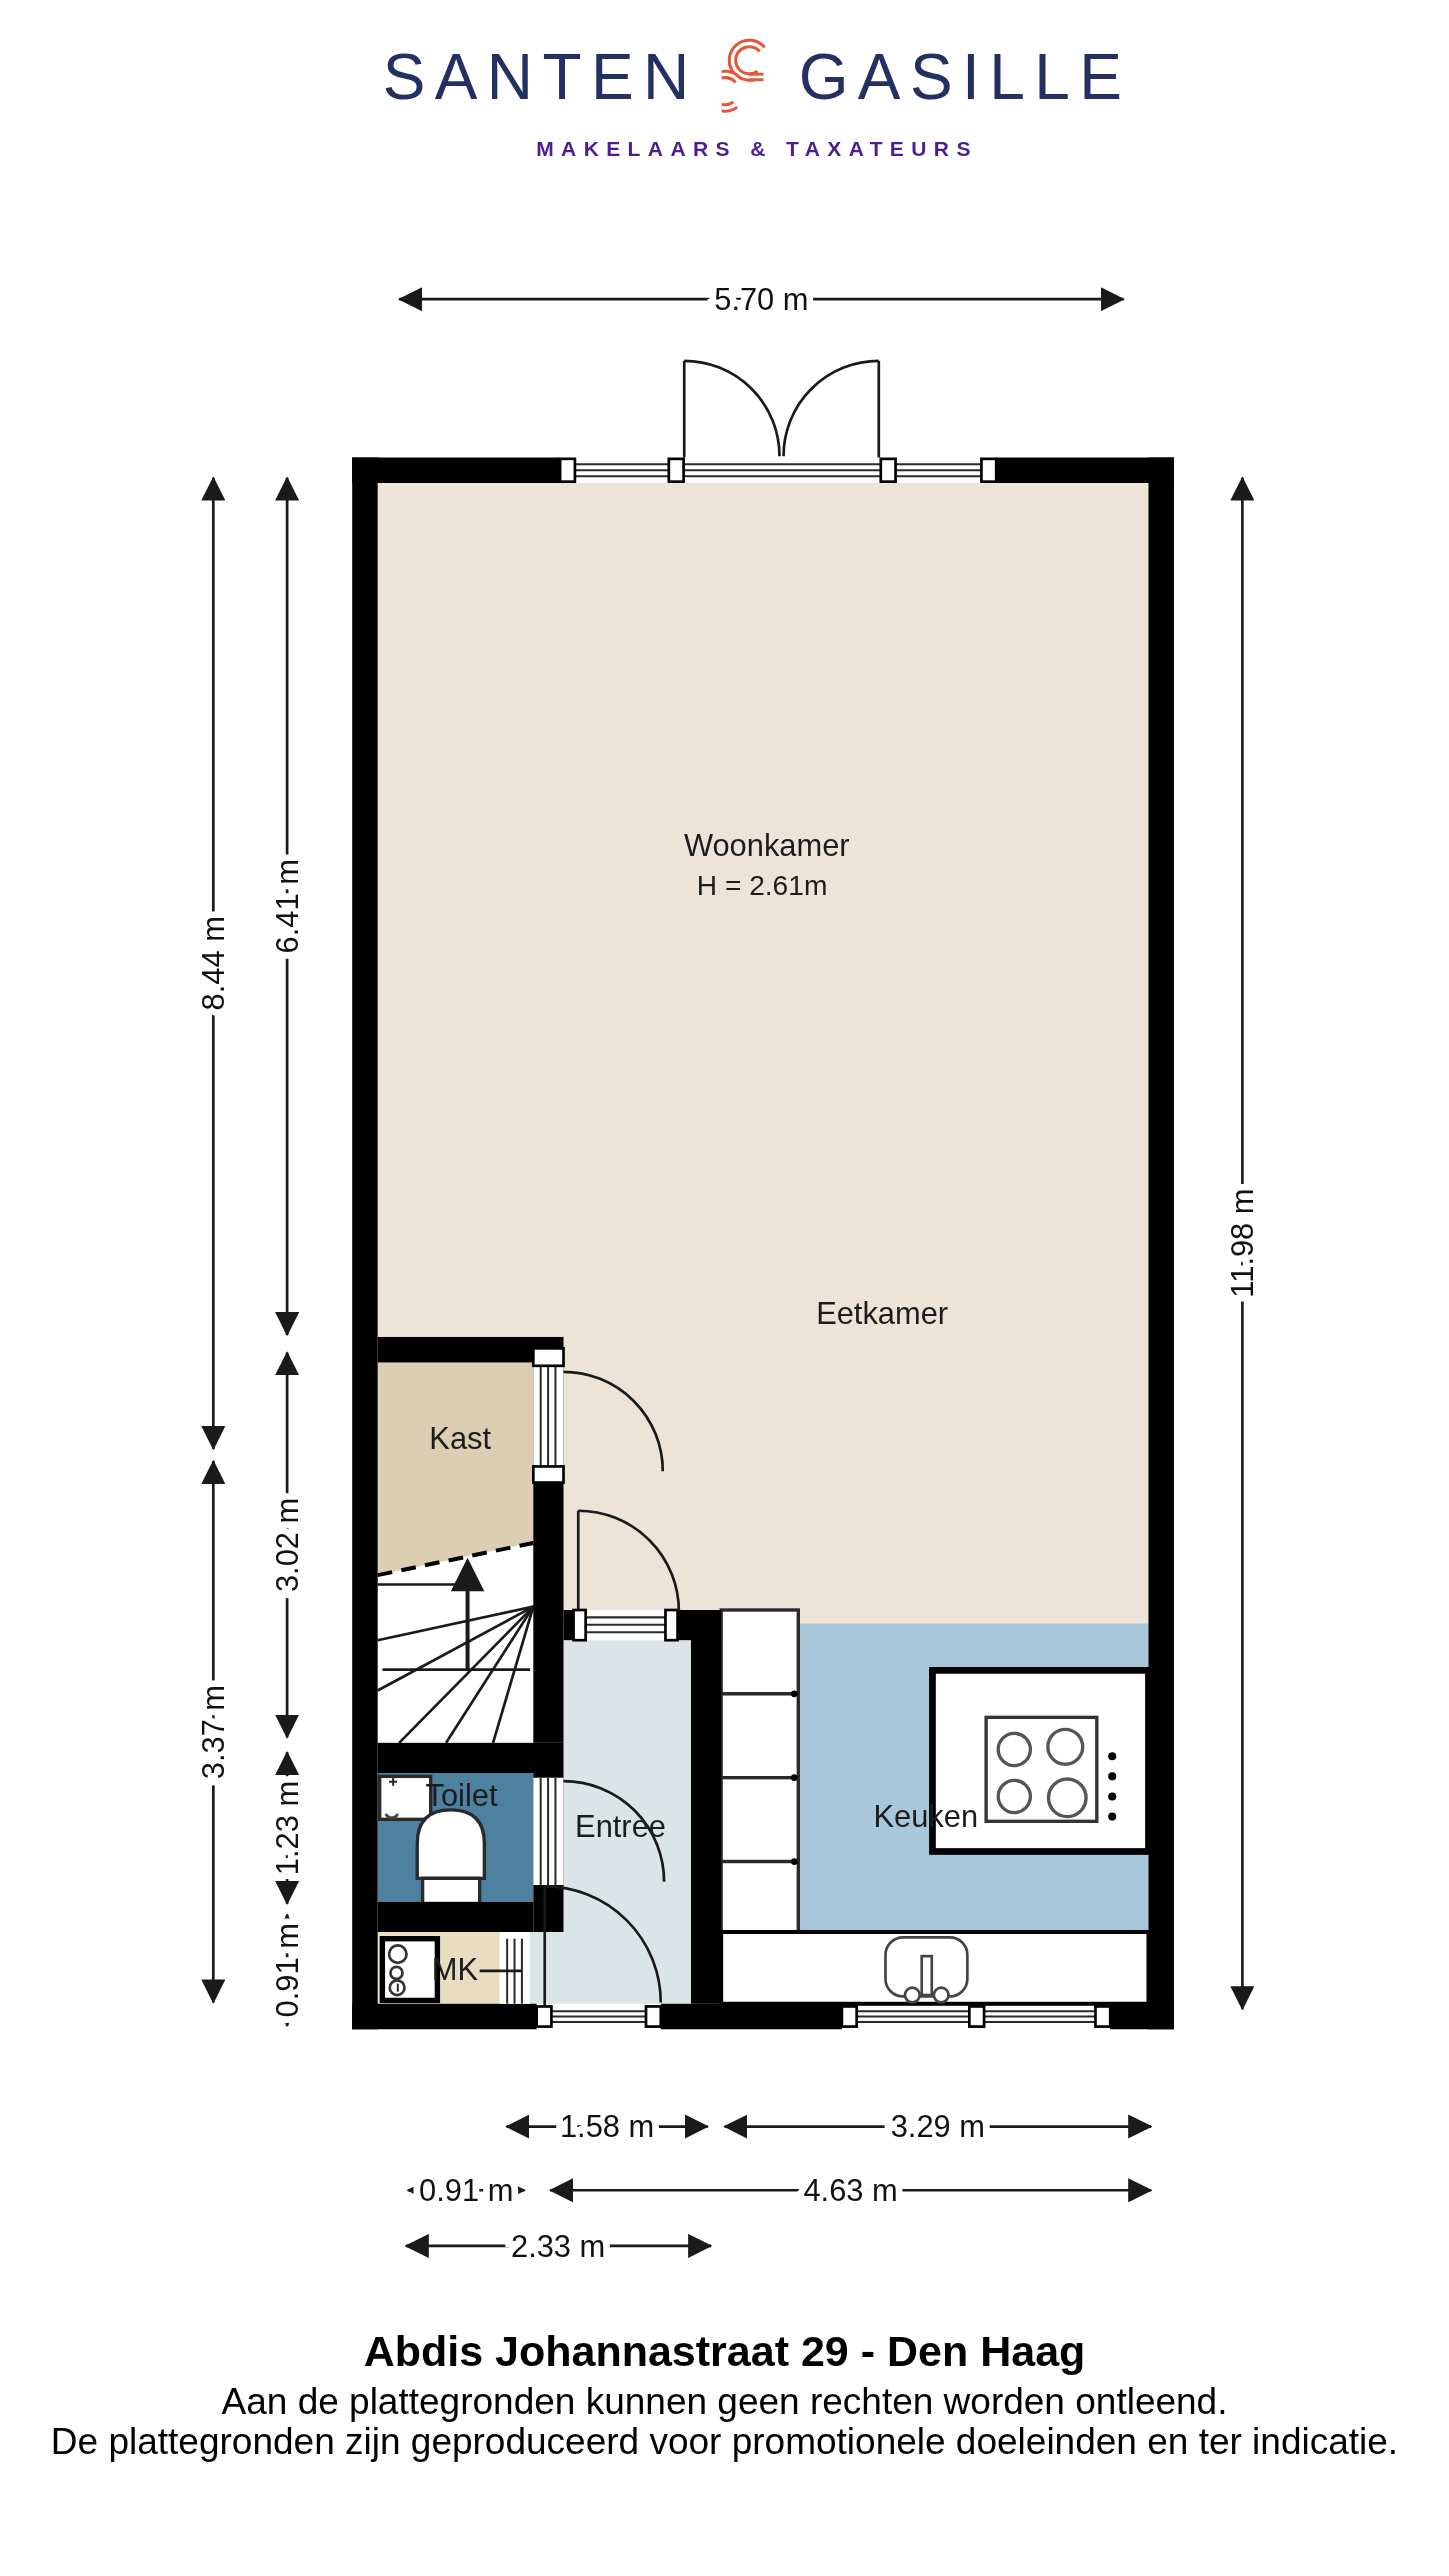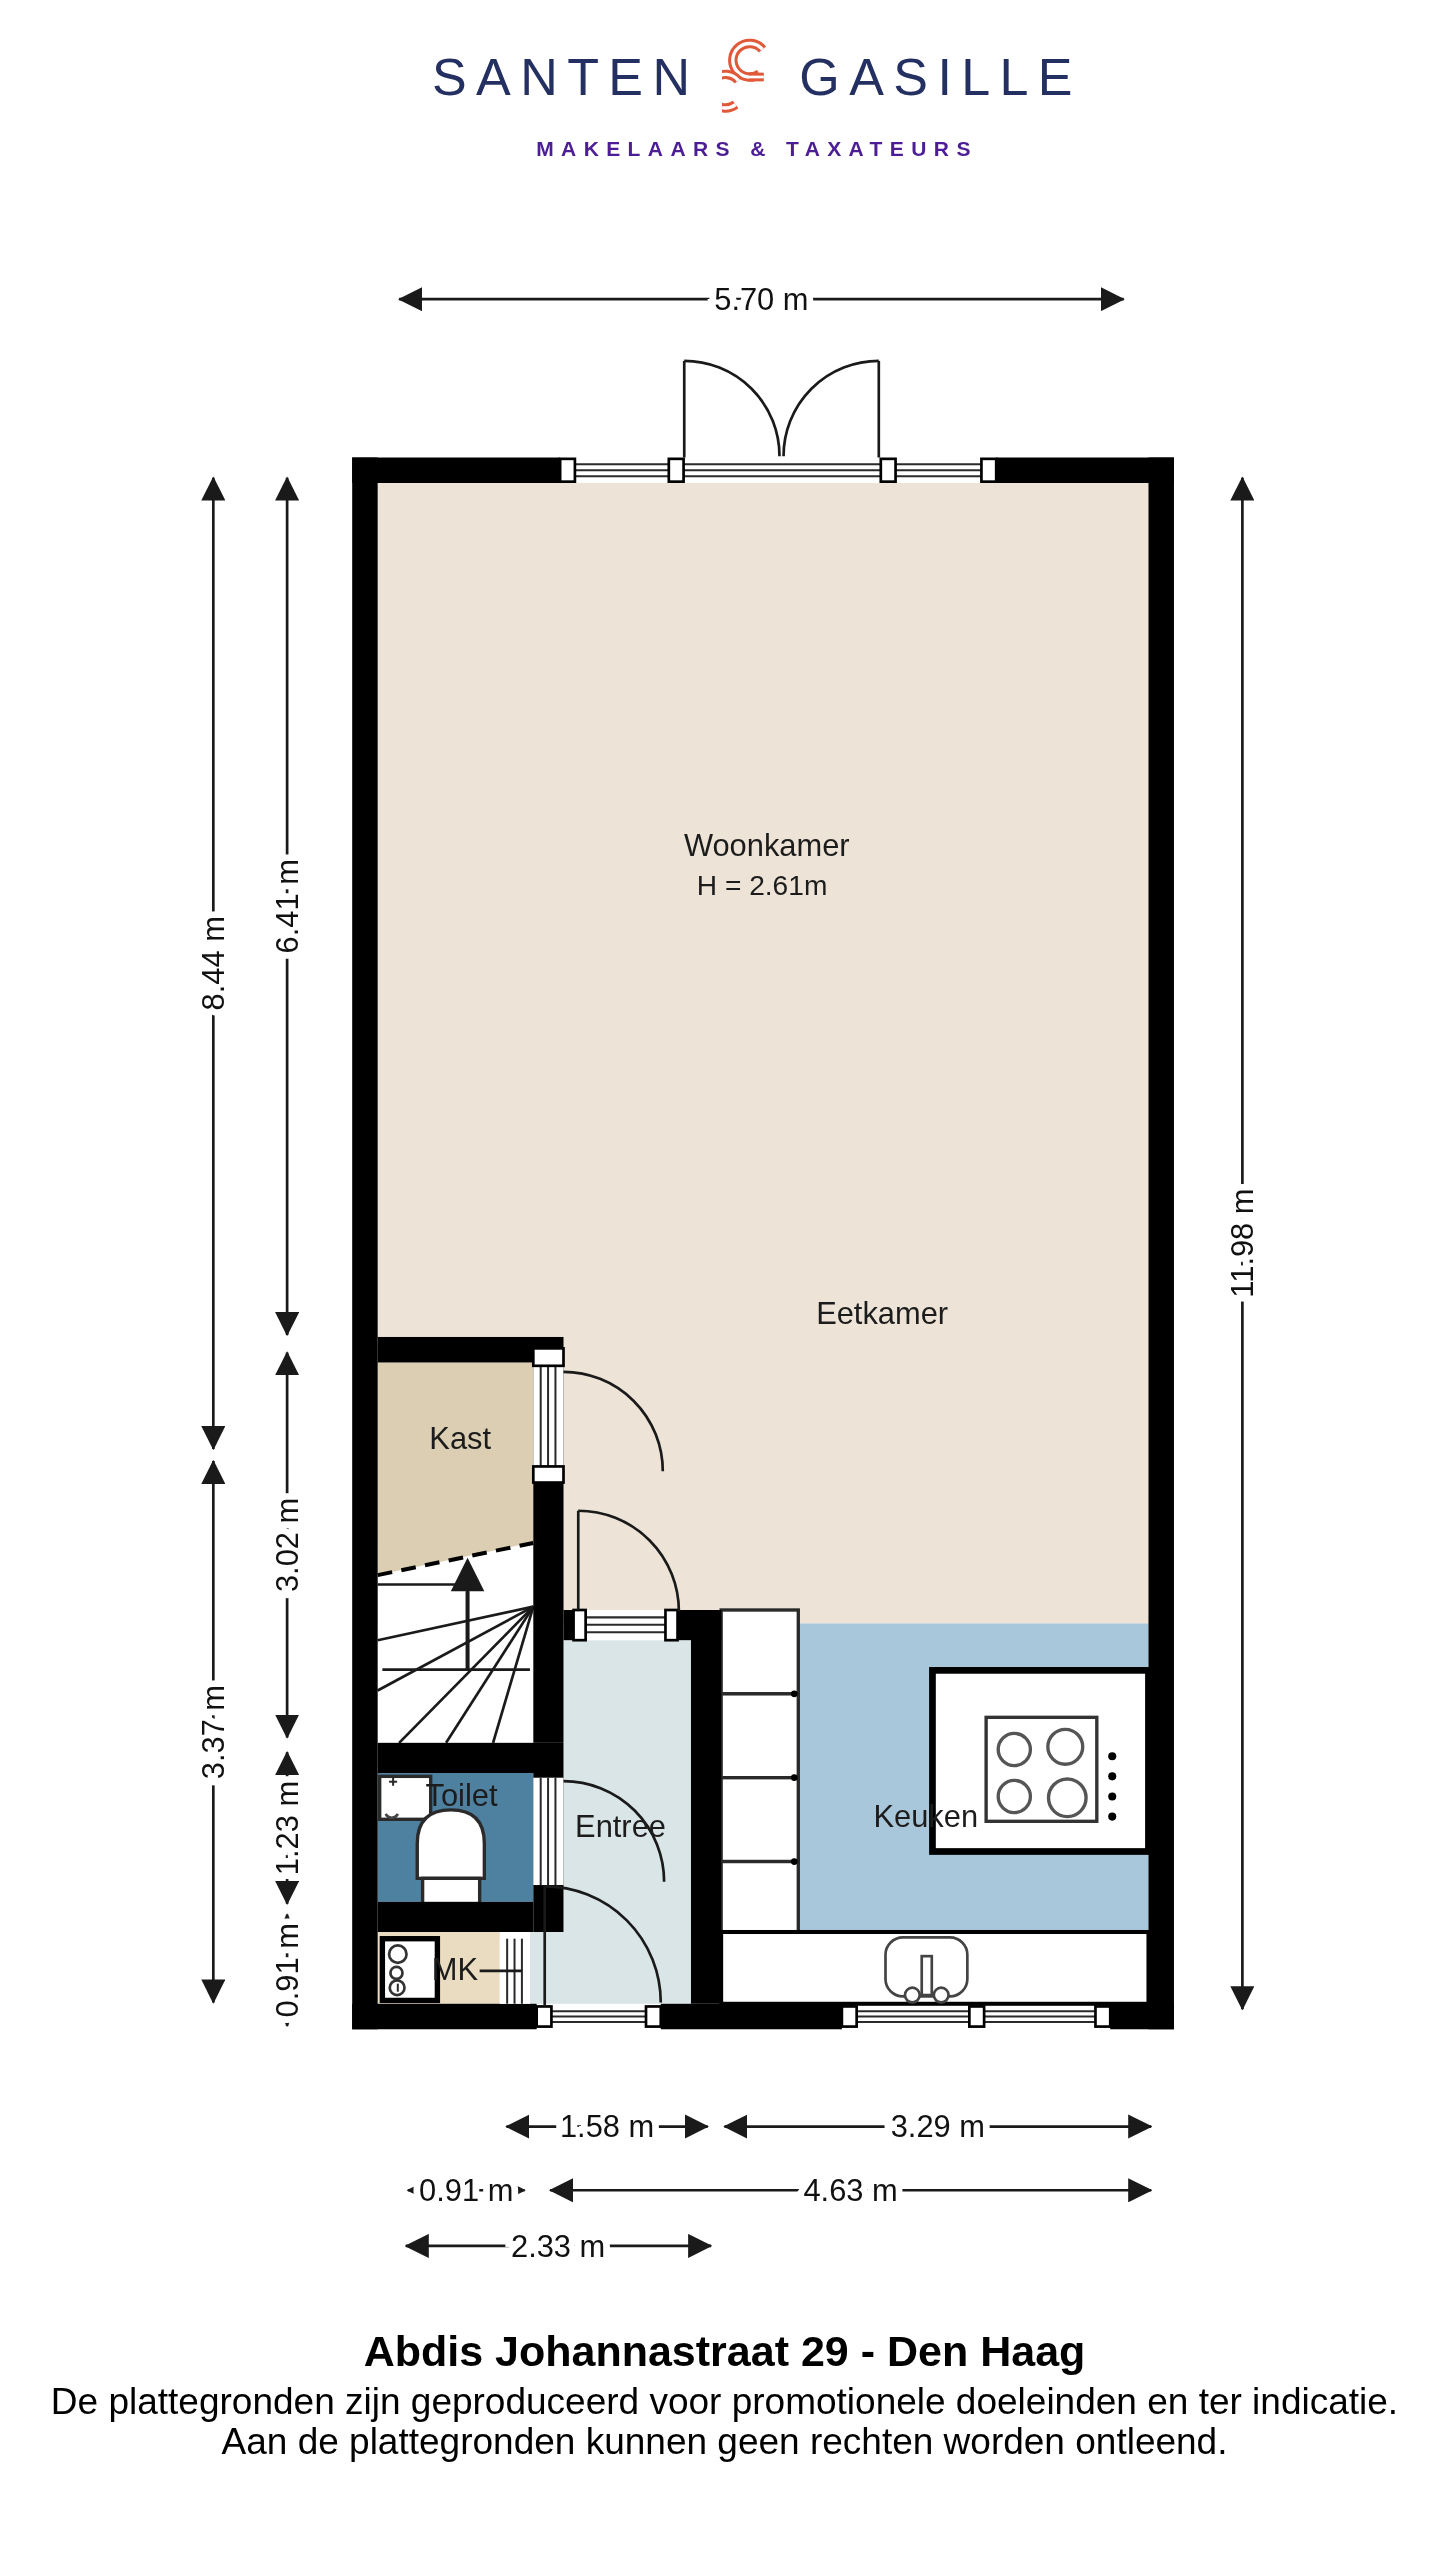--- a/index.html
+++ b/index.html
@@ -10,7 +10,7 @@
   
   .logo{position:absolute;top:36px;left:757px;transform:translateX(-50%);text-align:center;}
   .logo-row{display:flex;align-items:center;justify-content:center;gap:23px;}
-  .brand{font-size:52px;font-weight:500;letter-spacing:9.4px;color:#243061;line-height:1;}
+  .brand{font-size:64px;font-weight:500;letter-spacing:9.4px;color:#243061;line-height:1;}
   .tagline{margin-top:19px;font-size:21px;font-weight:700;letter-spacing:7.4px;color:#4c1d95;}
   
   .plan{position:absolute;left:0;top:0;}

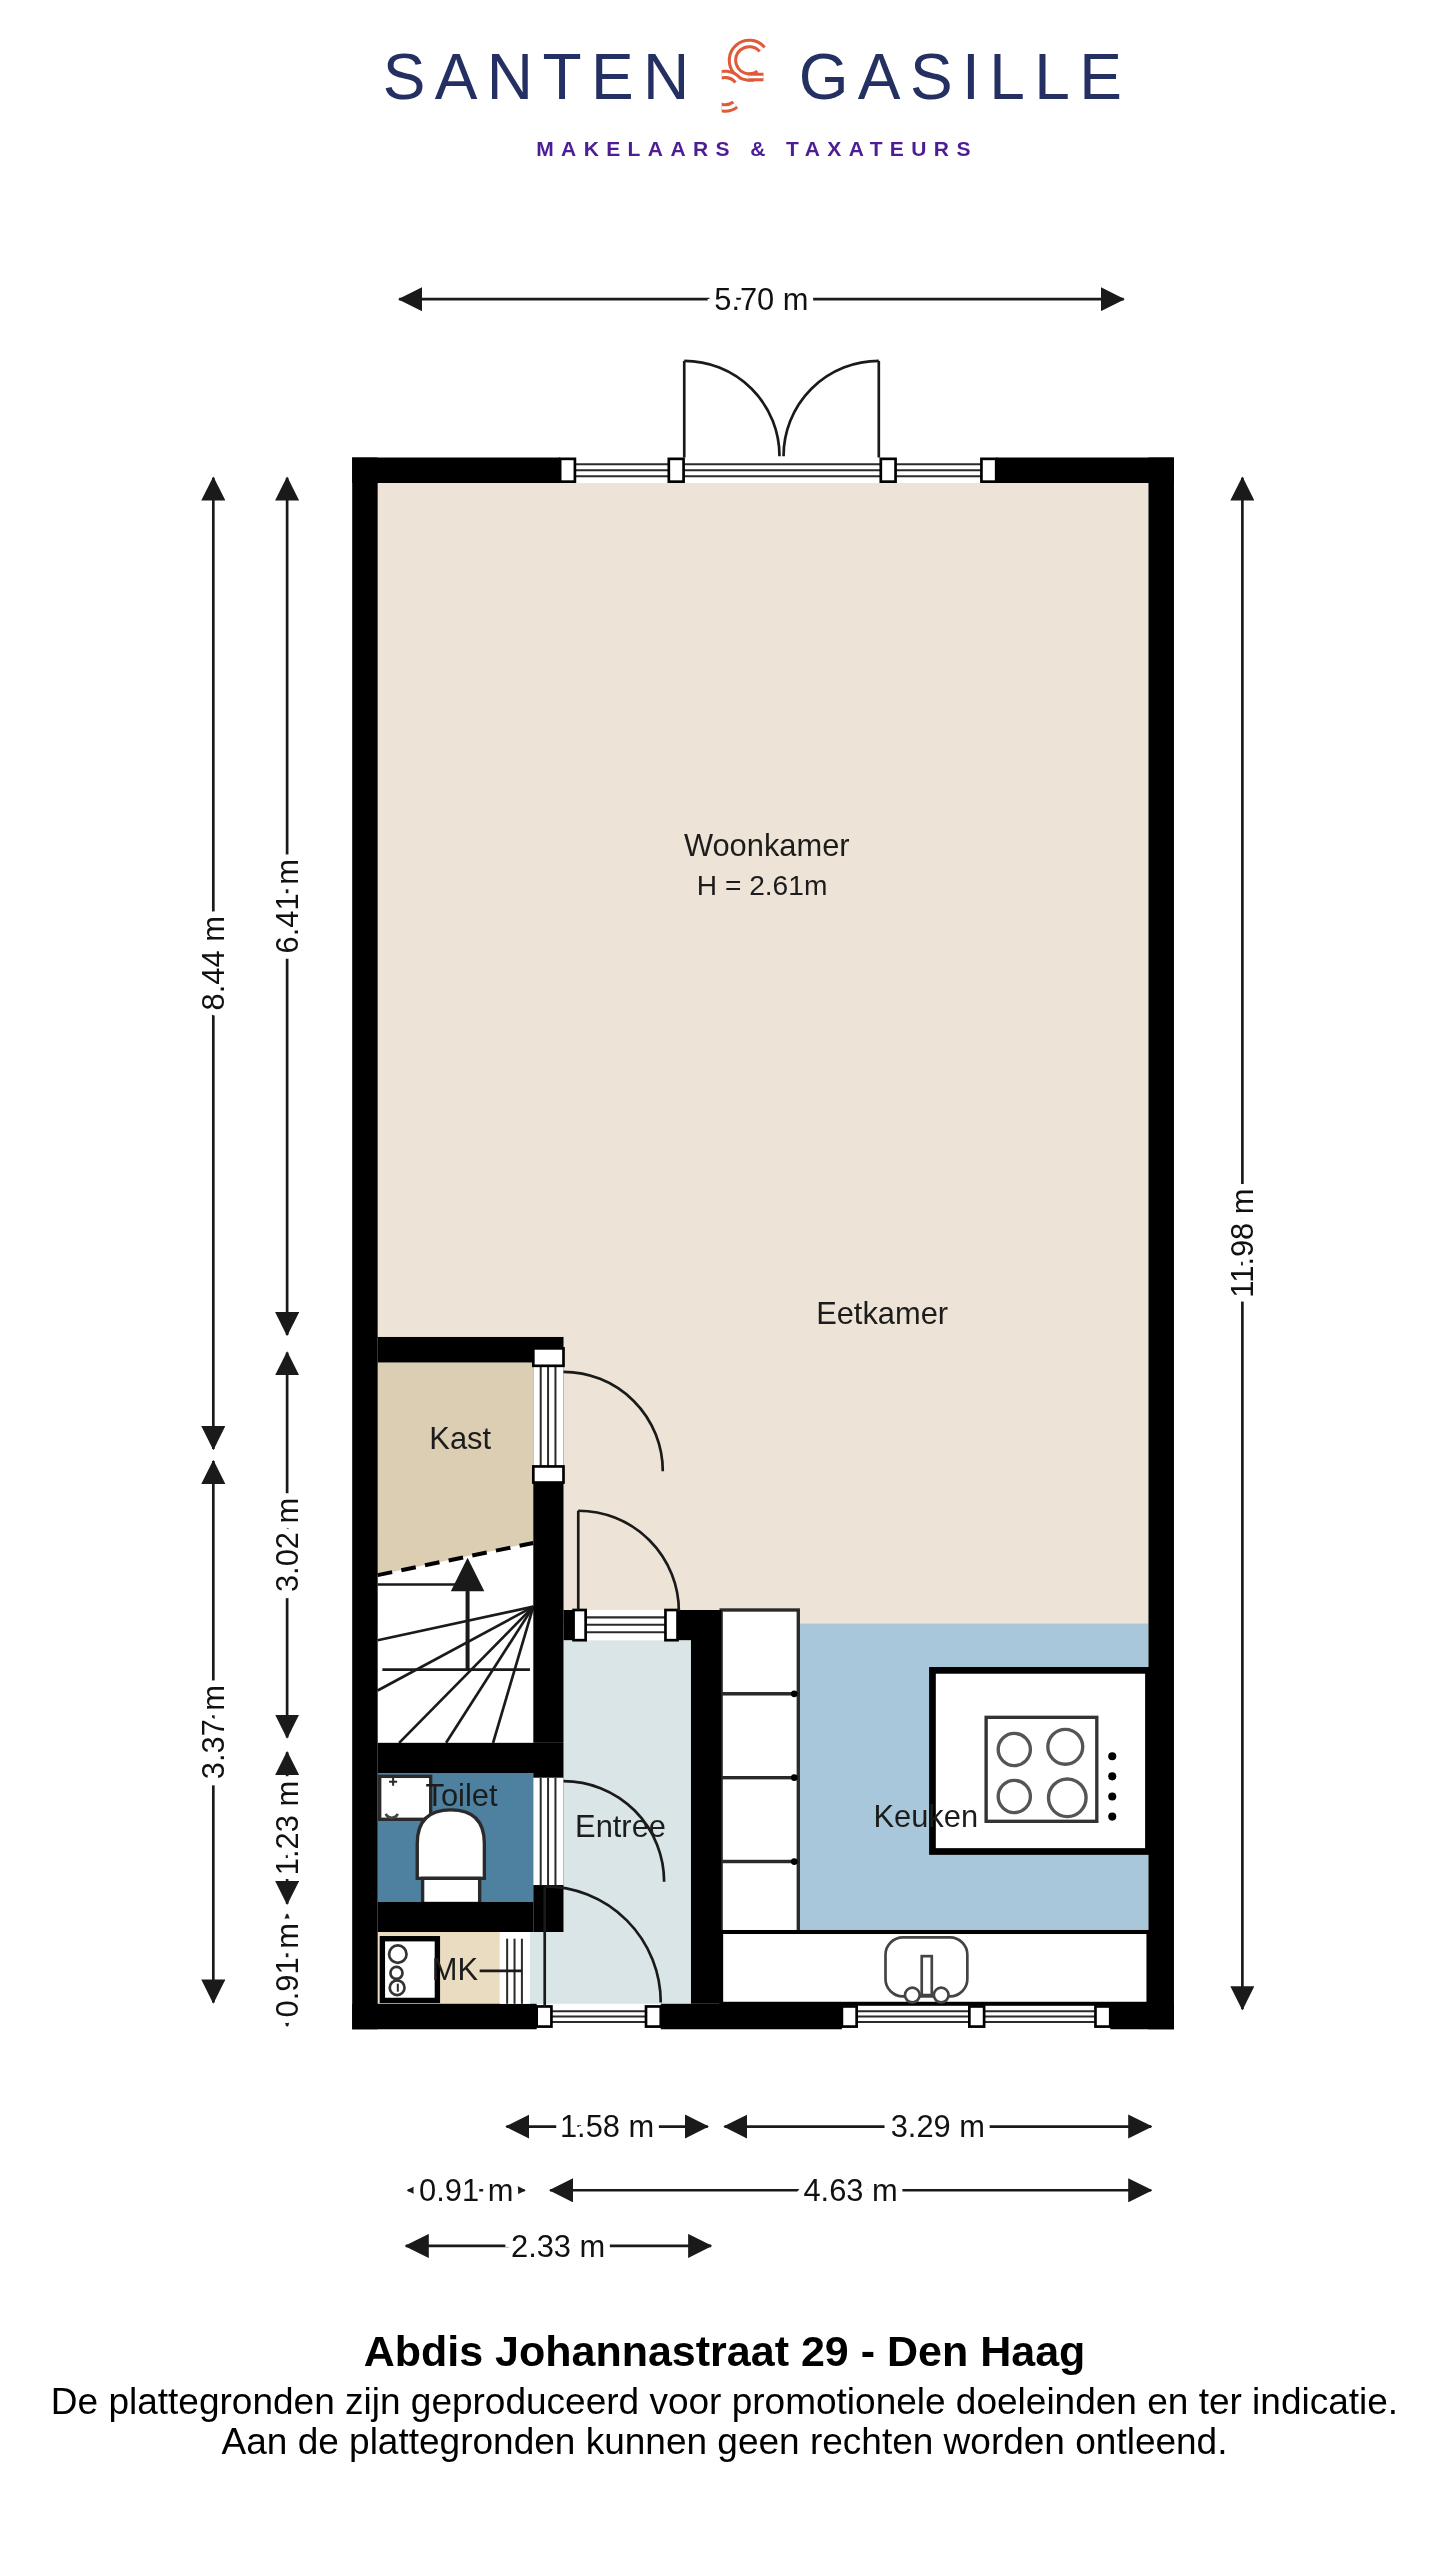--- a/index.html
+++ b/index.html
@@ -263,8 +263,8 @@
 <div class="footer">
   <div class="footer-title">Abdis Johannastraat 29 - Den Haag</div>
   <div class="footer-note">
+    <div>Aan de plattegronden kunnen geen rechten worden ontleend.</div>
     <div>De plattegronden zijn geproduceerd voor promotionele doeleinden en ter indicatie.</div>
-    <div>Aan de plattegronden kunnen geen rechten worden ontleend.</div>
   </div>
 </div>
 

